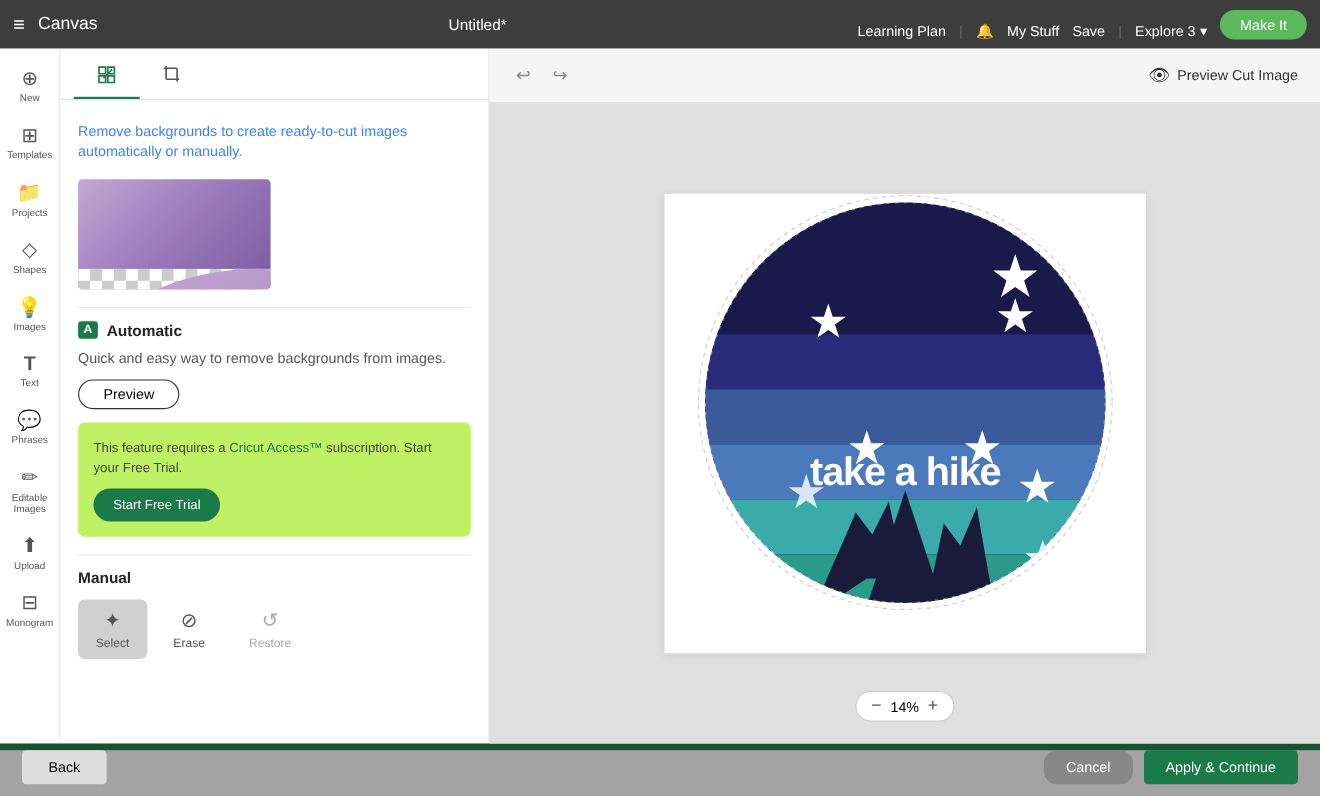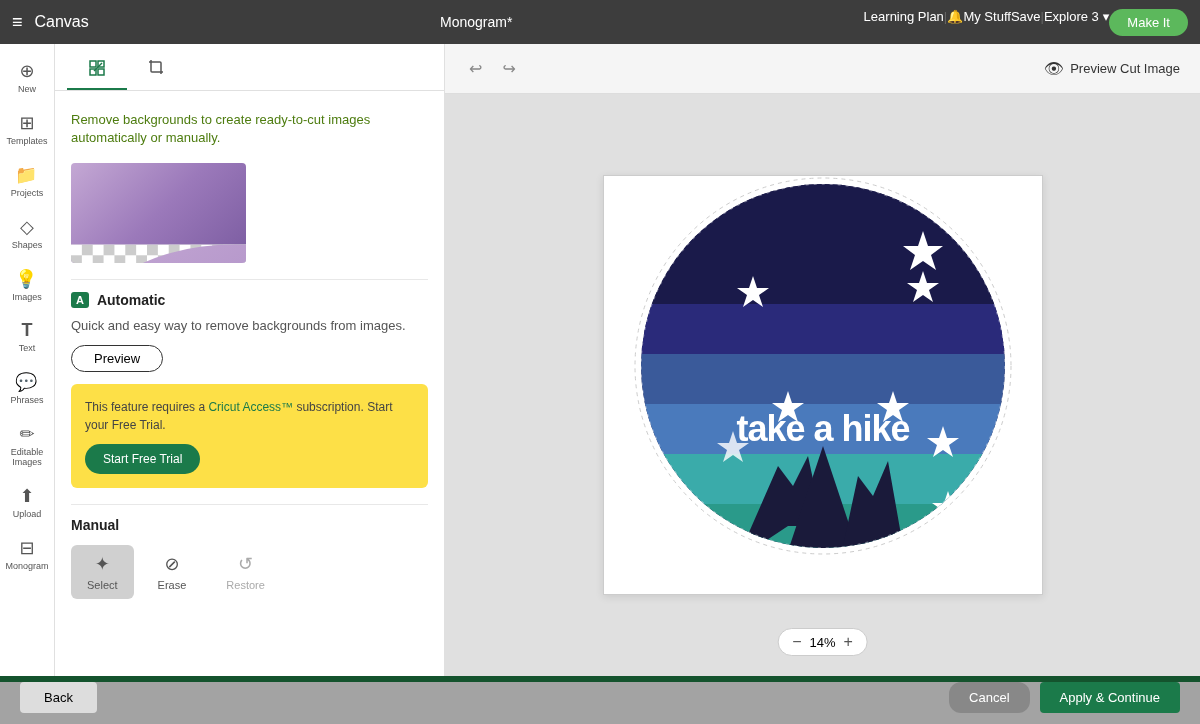--- a/index.html
+++ b/index.html
@@ -299,7 +299,7 @@
     <span class="topbar-title">Canvas</span>
   </div>
   <div class="topbar-center">
-    <span>Monogram*</span>
+    <span>Untitled*</span>
   </div>
   <div class="topbar-right">
     <span>Learning Plan</span>

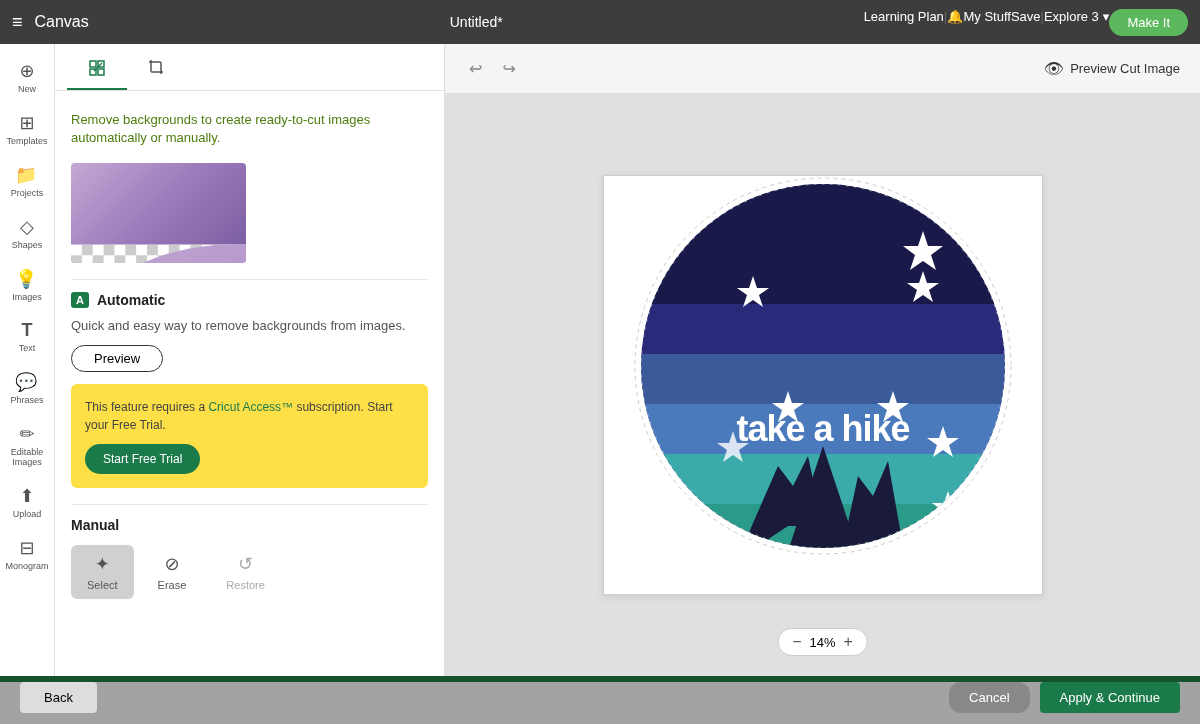--- a/index.html
+++ b/index.html
@@ -20,7 +20,7 @@
     .topbar-menu { color: white; font-size: 18px; cursor: pointer; }
     .topbar-title { color: white; font-size: 16px; font-weight: 400; }
     .topbar-center { color: white; font-size: 14px; }
-    .topbar-right { display: flex; align-items: flex-start; color: white; font-size: 13px; }
+    .topbar-right { display: flex; align-items: flex-end; gap: 12px; color: white; font-size: 13px; }
     .topbar-right span { cursor: pointer; }
     .topbar-separator { color: #666; }
     .make-it-btn {

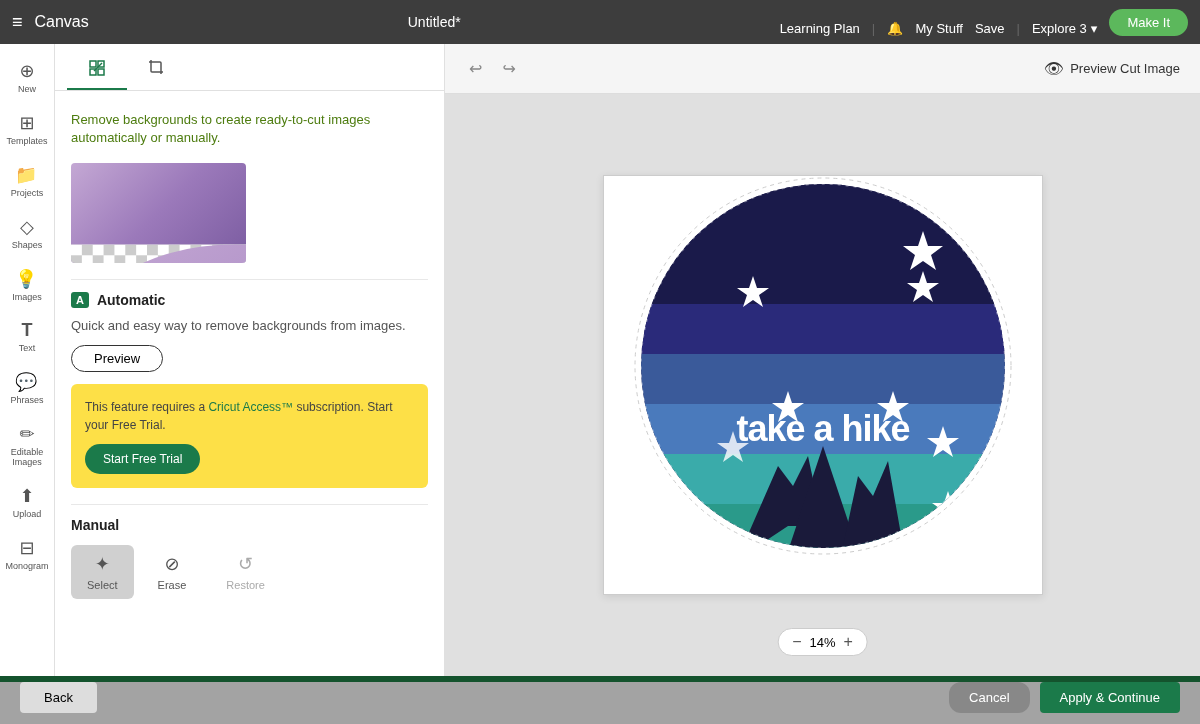--- a/index.html
+++ b/index.html
@@ -90,7 +90,7 @@
 
     .panel-content { padding: 20px 16px; flex: 1; }
     .panel-title { font-size: 20px; font-weight: 600; color: #222; margin-bottom: 8px; }
-    .panel-desc { font-size: 13px; color: #4d7c0f; line-height: 1.4; margin-bottom: 16px; }
+    .panel-desc { font-size: 13px; color: #3b82f6; line-height: 1.4; margin-bottom: 16px; }
 
     .bg-remover-preview {
       width: 175px;

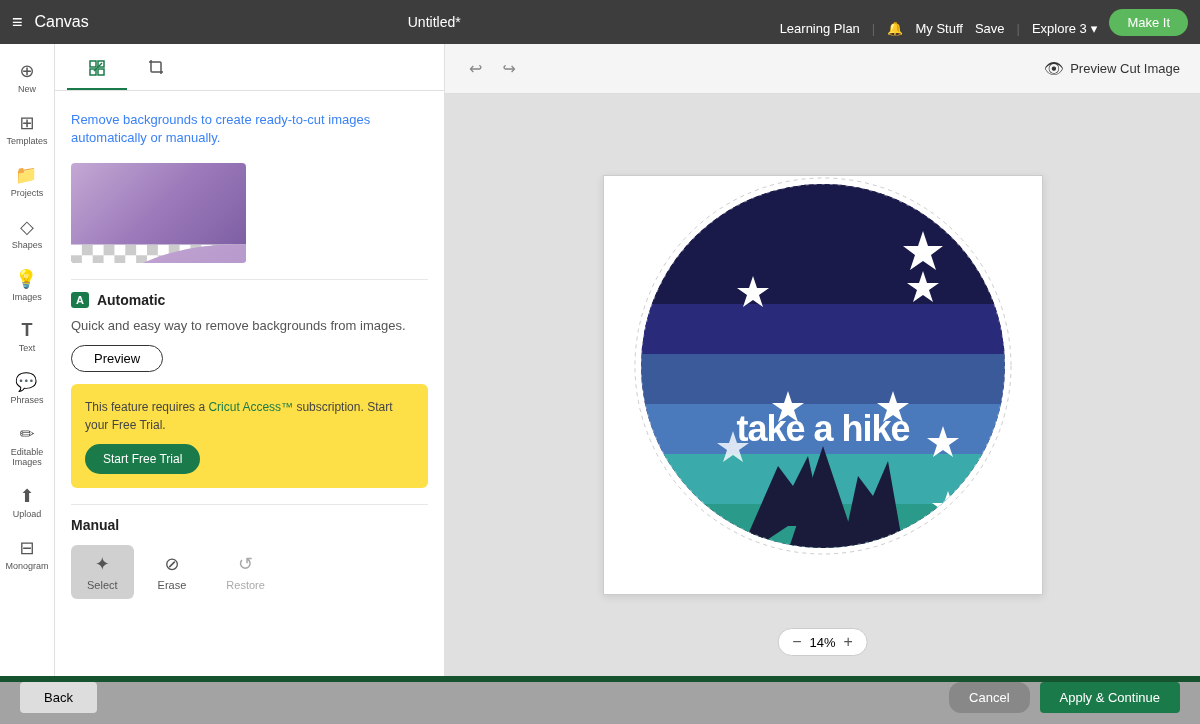--- a/index.html
+++ b/index.html
@@ -126,7 +126,7 @@
     }
 
     .subscription-box {
-      background: #fde047;
+      background: #bef264;
       border-radius: 6px;
       padding: 14px;
       margin-bottom: 16px;

